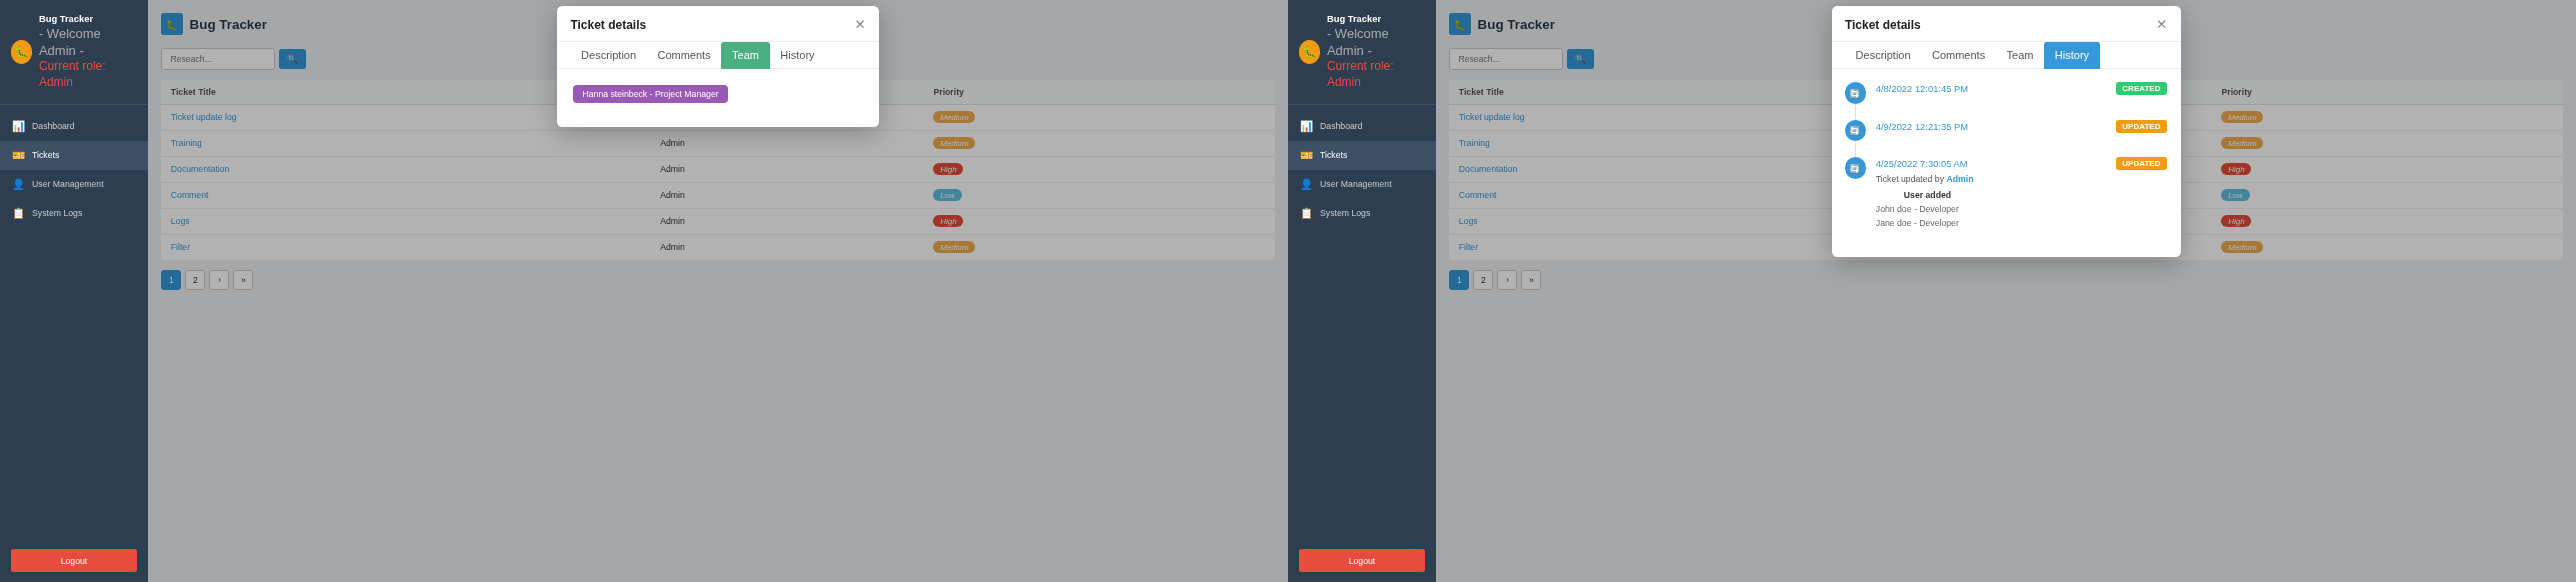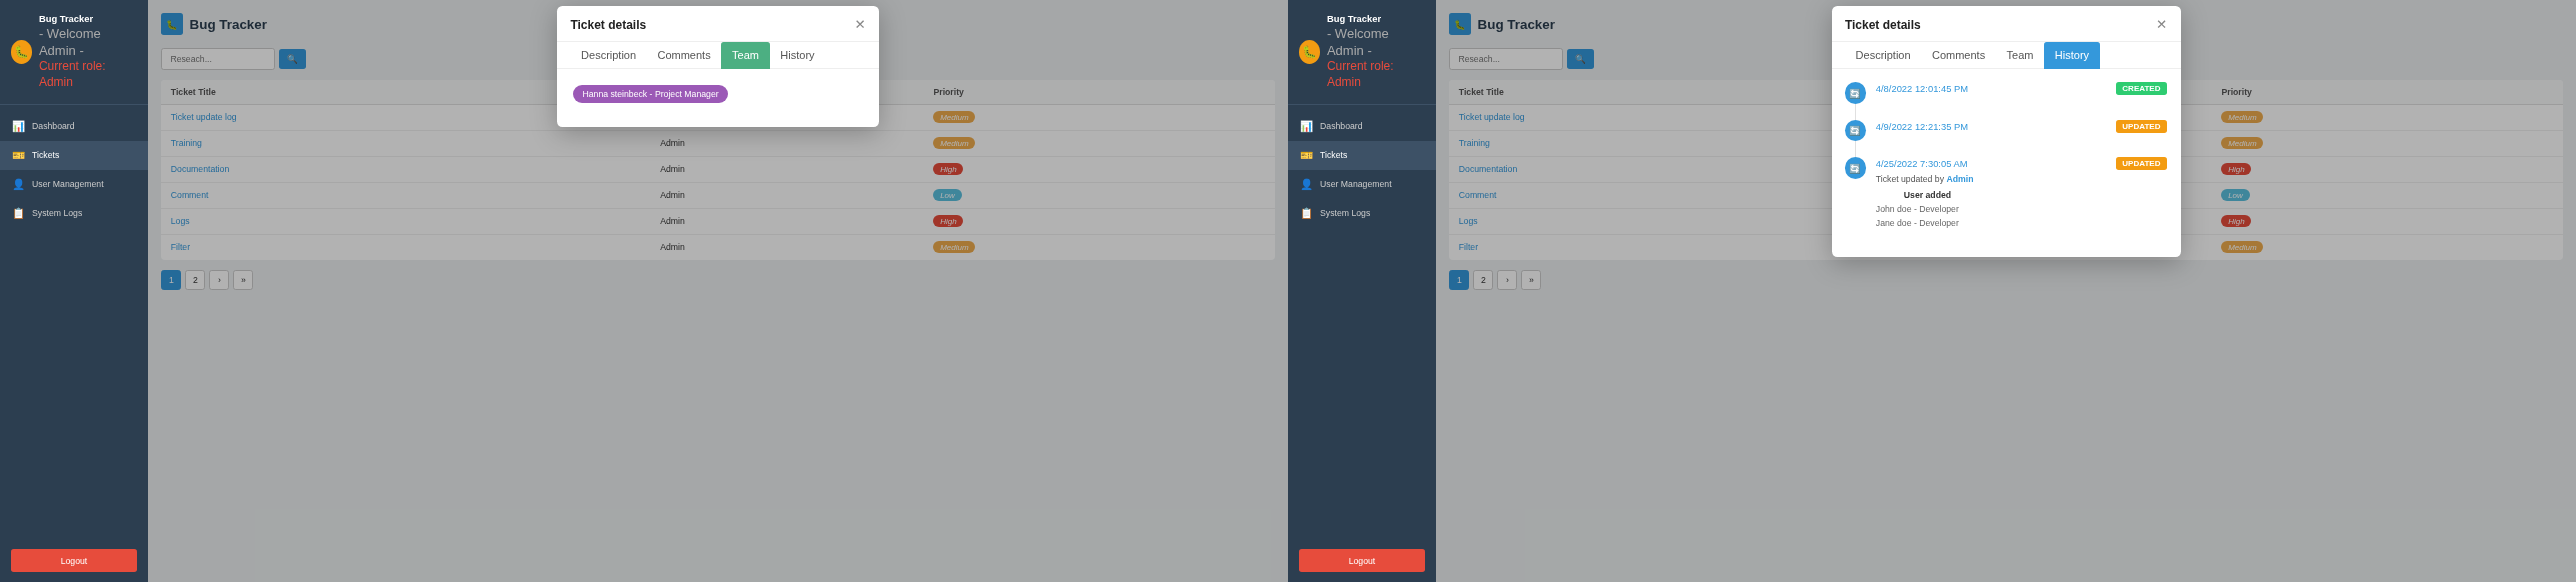--- a/index.html
+++ b/index.html
@@ -242,7 +242,7 @@
     .team-tag {
       display: inline-block;
       padding: 4px 9.4px;
-      border-radius: 9px;
+      border-radius: 4px;
       font-size: 8.7px;
       margin: 2.7px;
       cursor: default;

